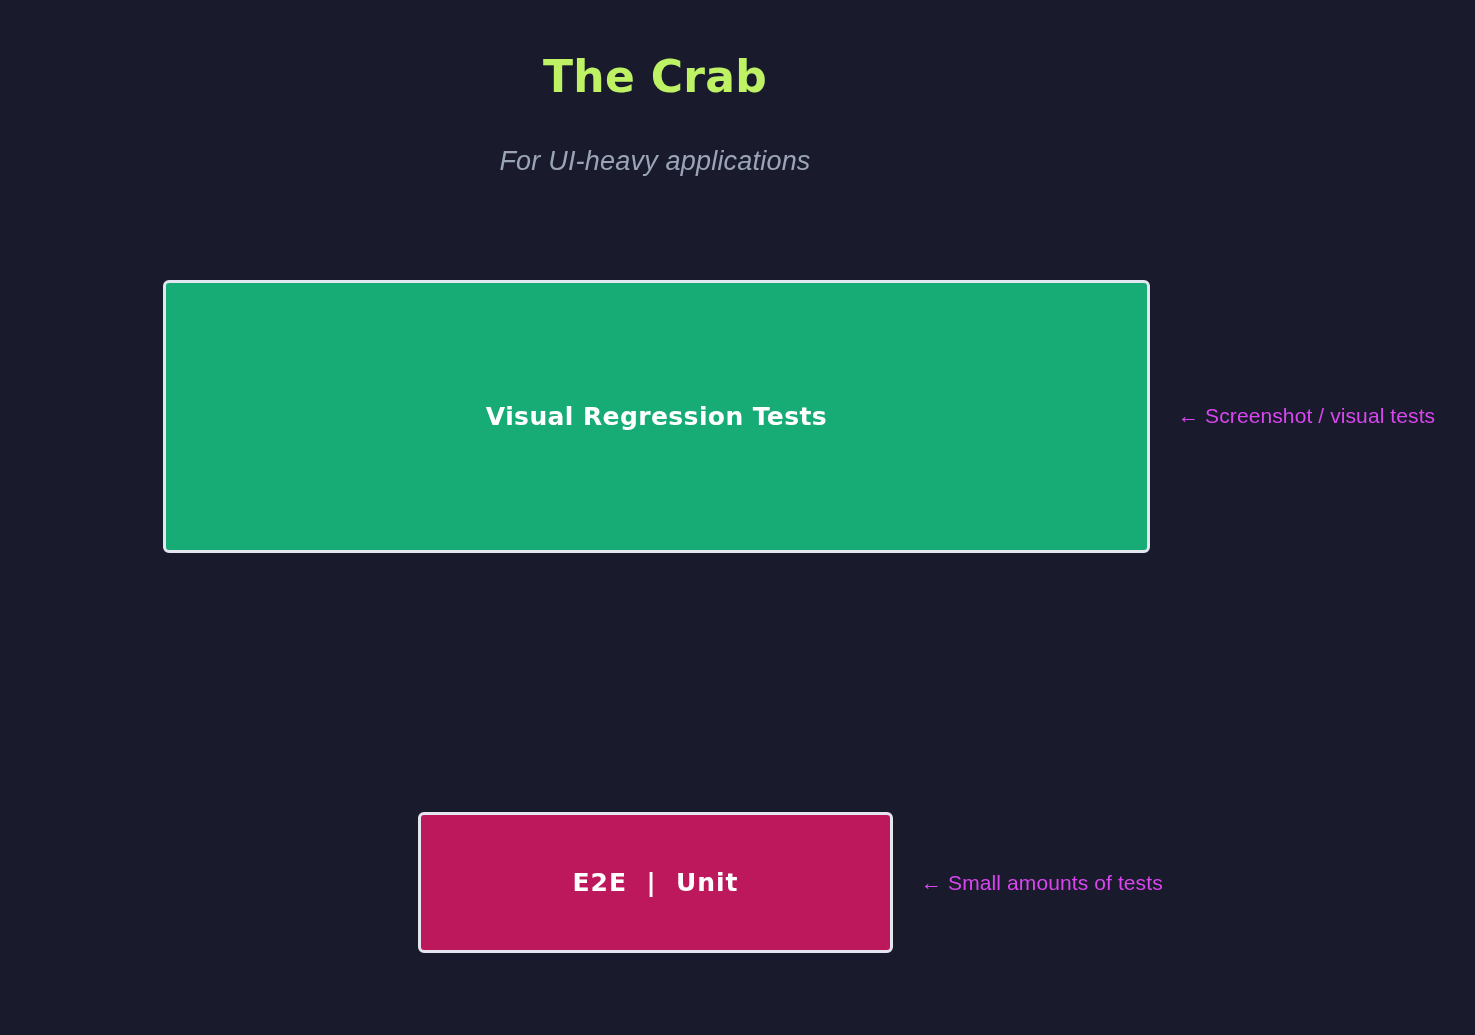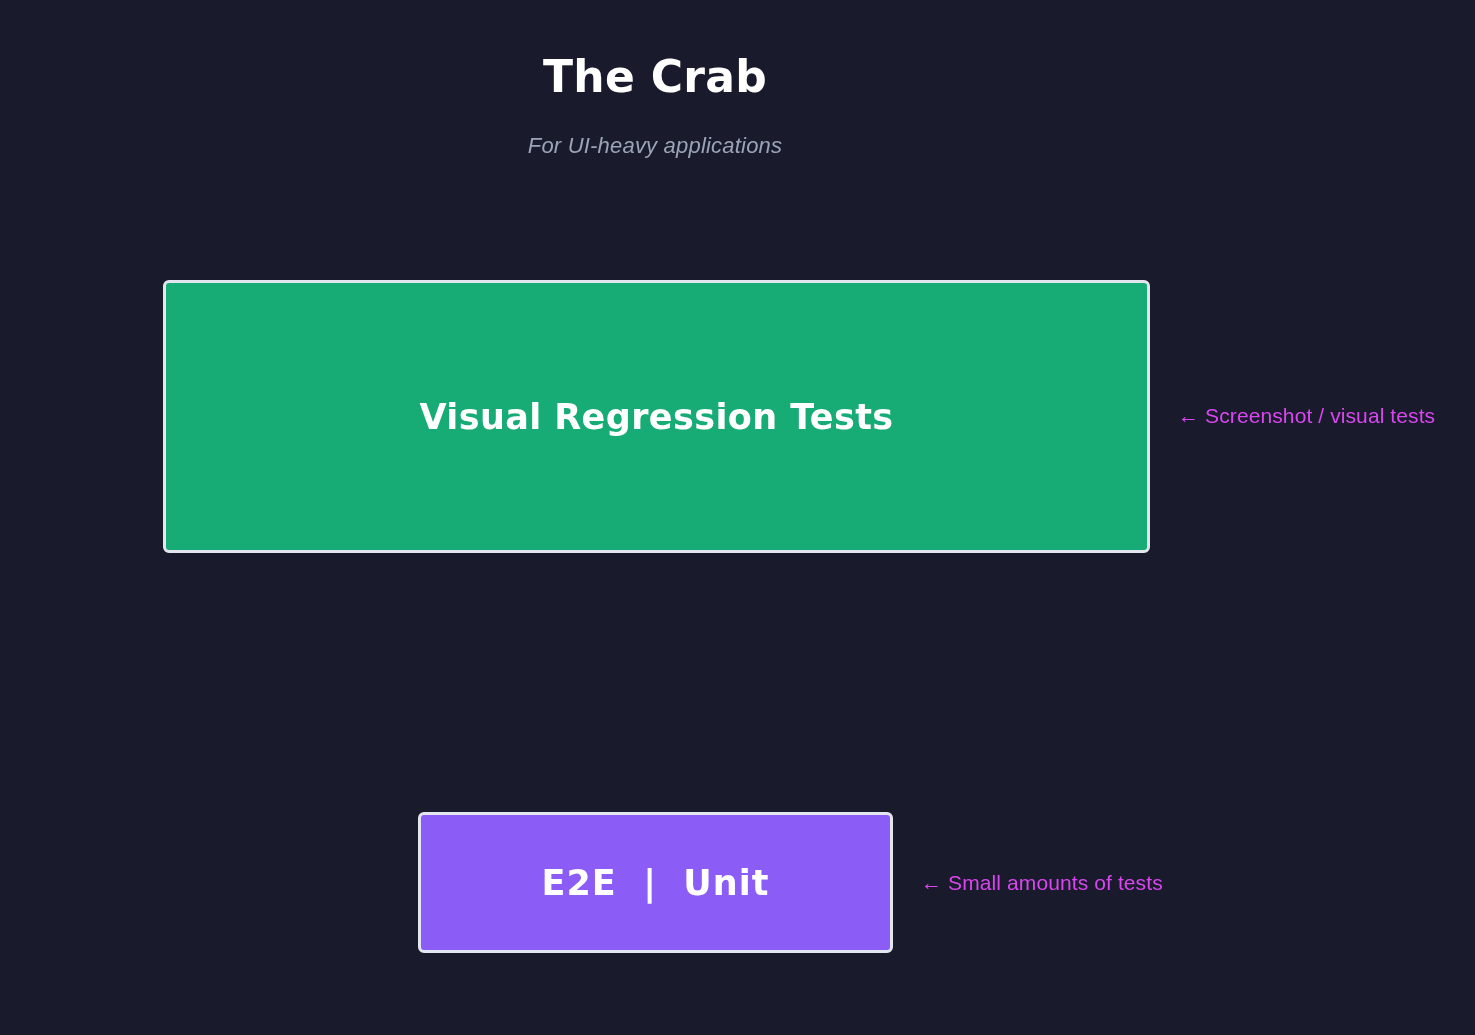--- a/index.html
+++ b/index.html
@@ -34,7 +34,7 @@
     font-family: "DejaVu Sans", sans-serif;
     font-size: 44px;
     font-weight: bold;
-    color: #ffffff;
+    color: #bef264;
     letter-spacing: 0.3px;
     line-height: 1.15;
     margin: 0;

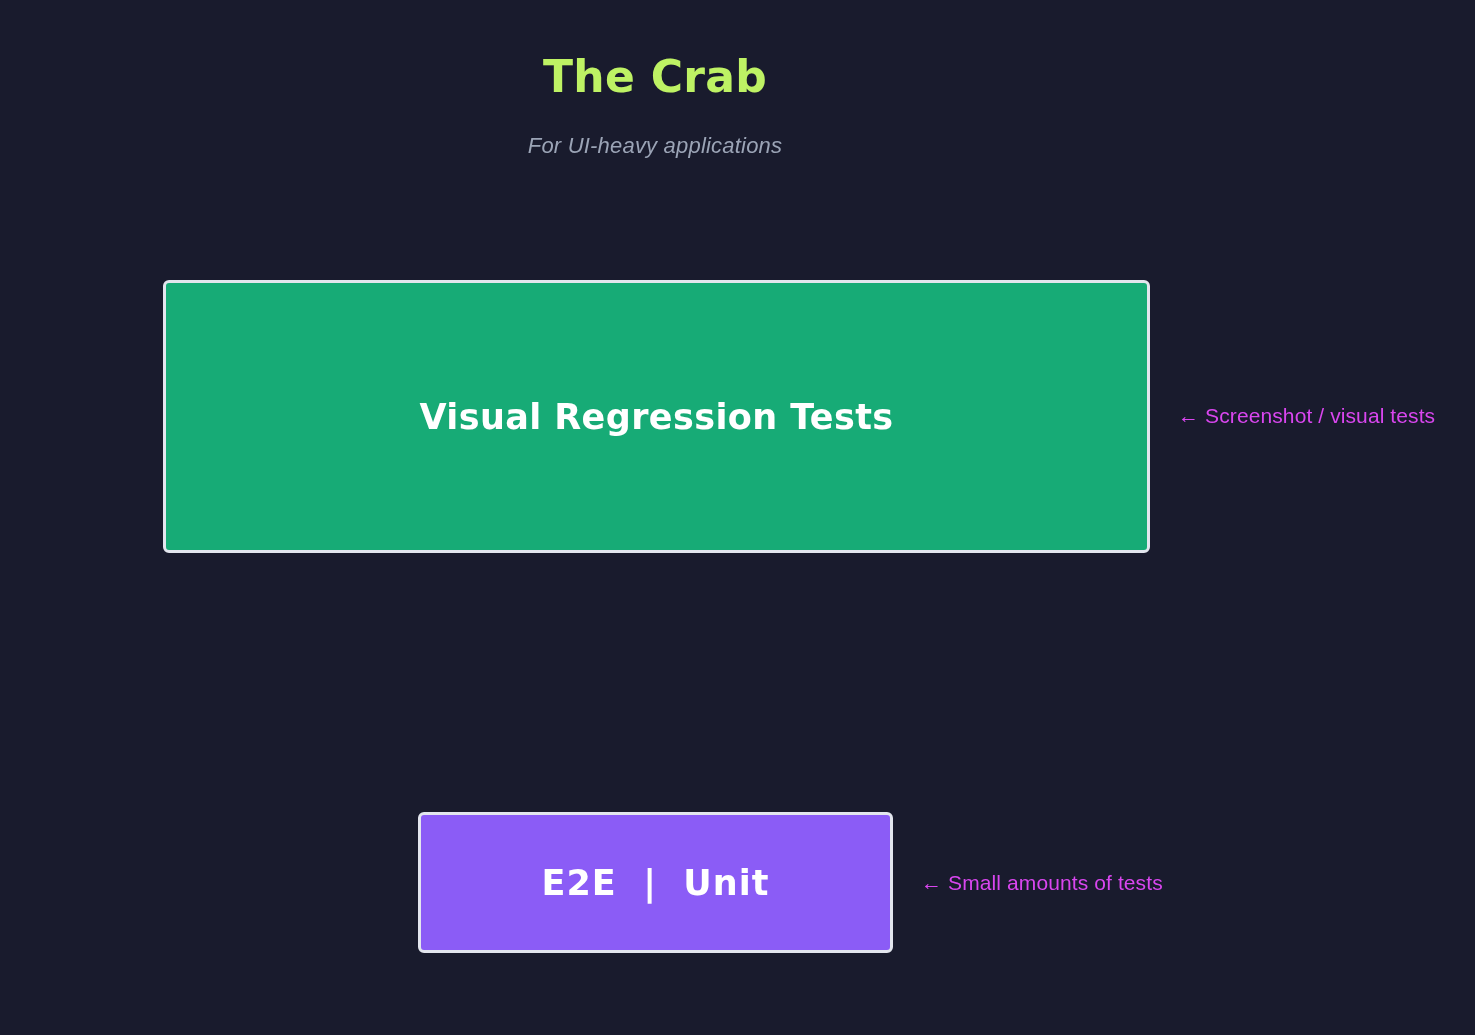--- a/index.html
+++ b/index.html
@@ -41,10 +41,10 @@
   }
   .subtitle {
     font-family: "Liberation Sans", sans-serif;
-    font-size: 22px;
+    font-size: 27px;
     font-style: italic;
     color: #9ba4b6;
-    margin: 4px;
+    margin: 17px;
     padding-top: 26px;
     letter-spacing: 0.2px;
   }

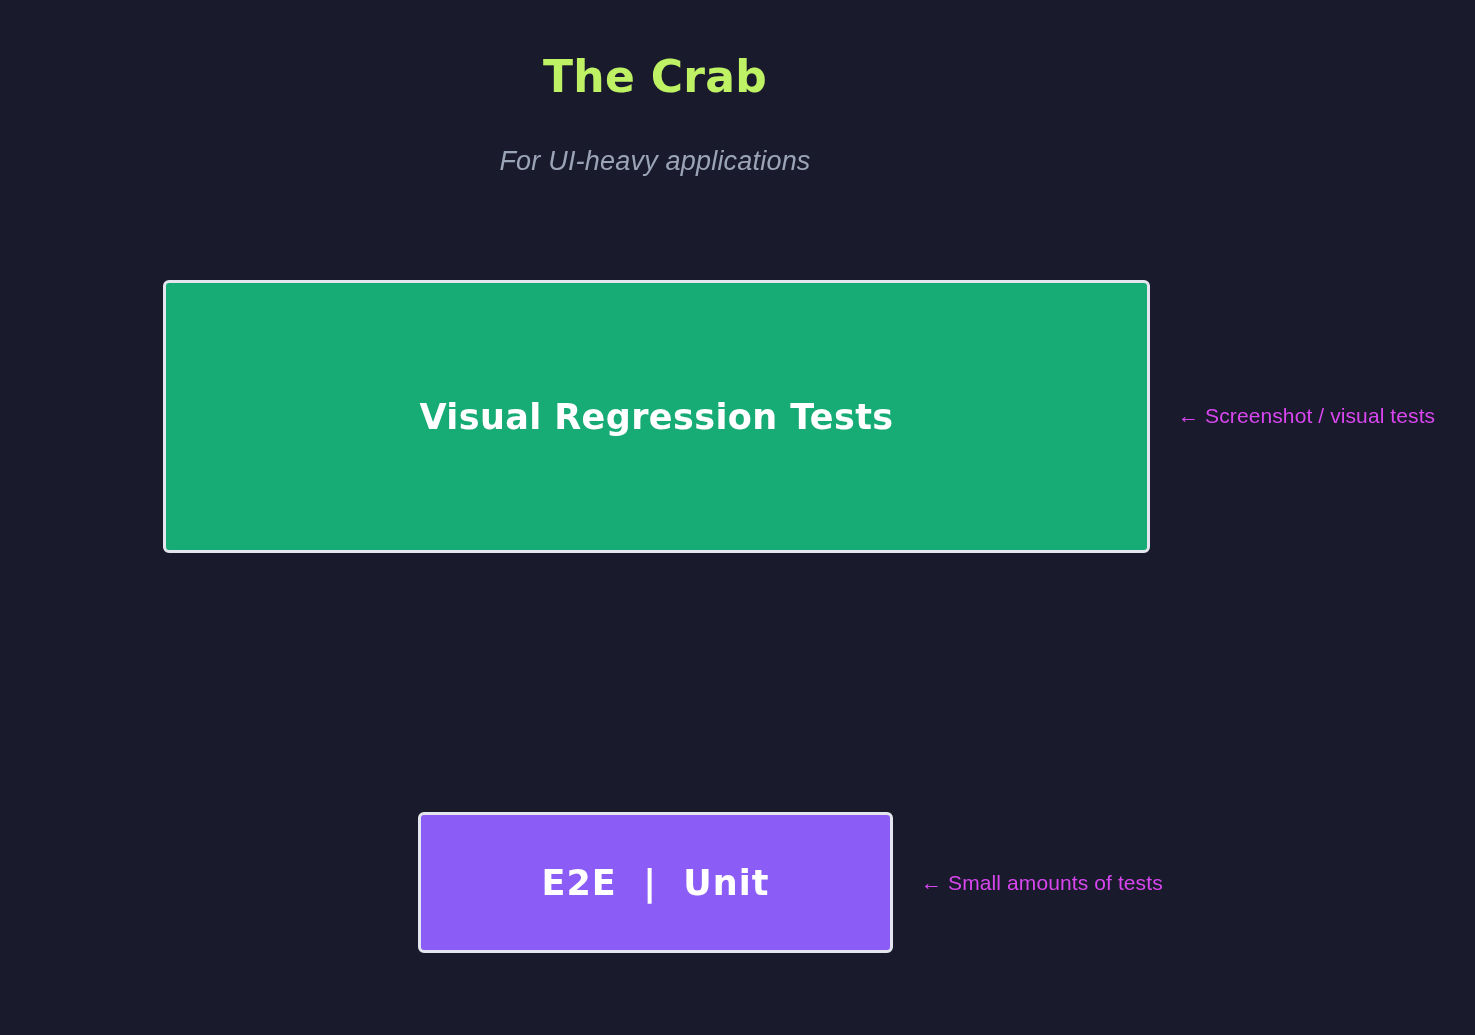--- a/index.html
+++ b/index.html
@@ -72,7 +72,7 @@
     font-family: "DejaVu Sans", sans-serif;
     font-weight: bold;
     color: #ffffff;
-    font-size: 35px;
+    font-size: 25px;
     letter-spacing: 0.4px;
     text-align: center;
     white-space: pre;

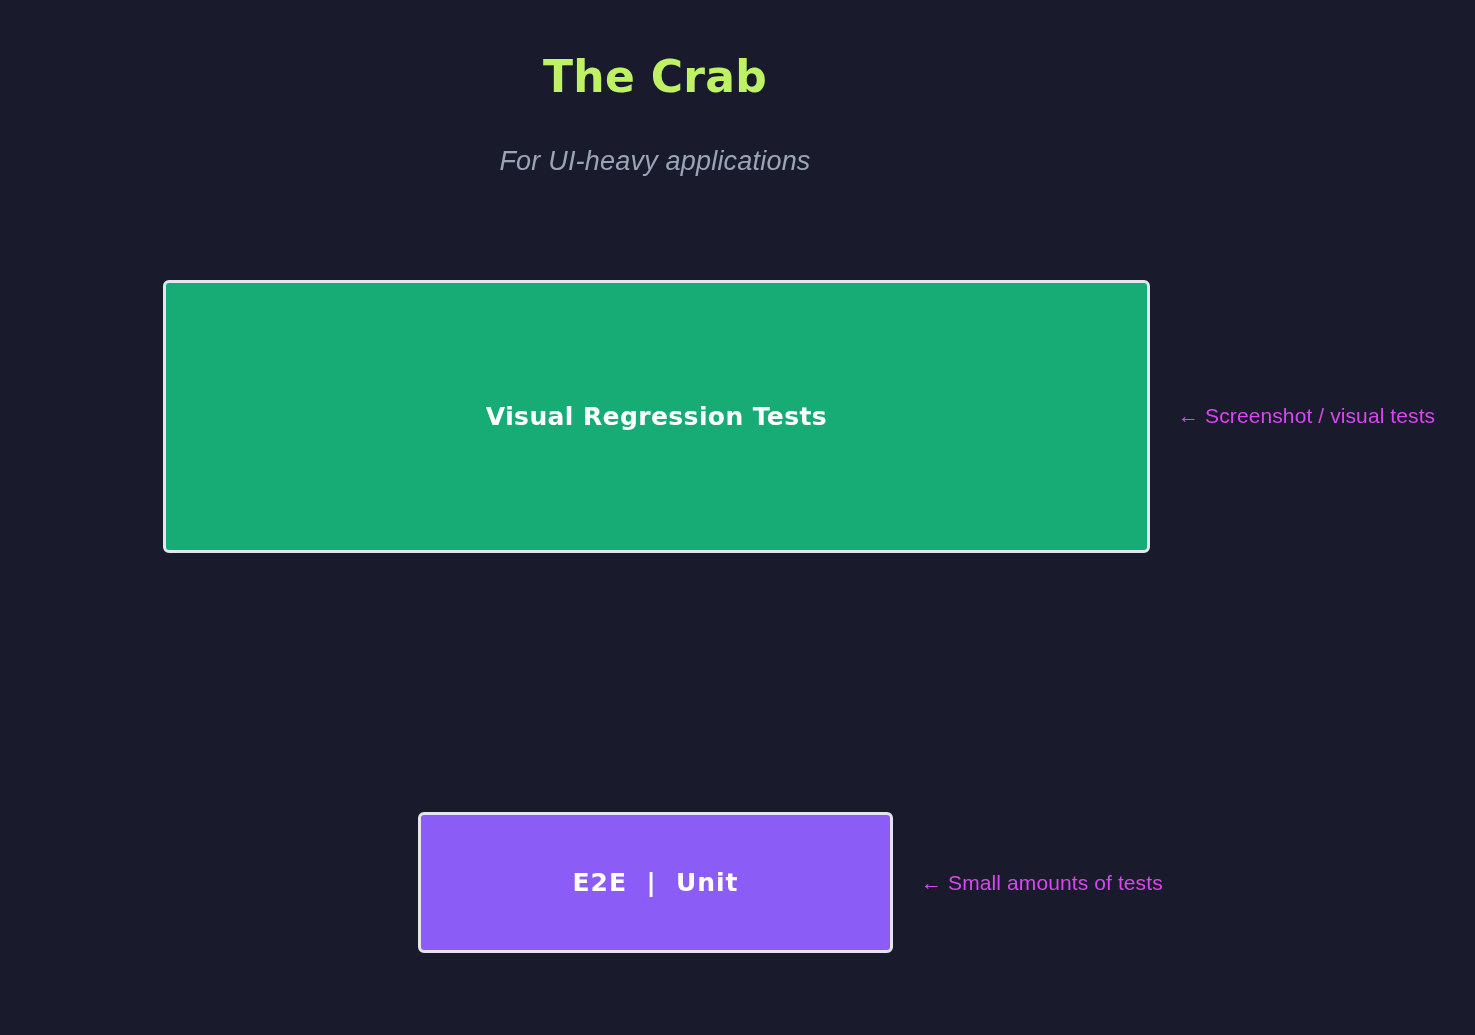--- a/index.html
+++ b/index.html
@@ -99,7 +99,7 @@
     top: 812px;
     width: 475px;
     height: 141px;
-    background: #8b5cf6;
+    background: #be185d;
   }
 
   .tier-base .tier-label {

